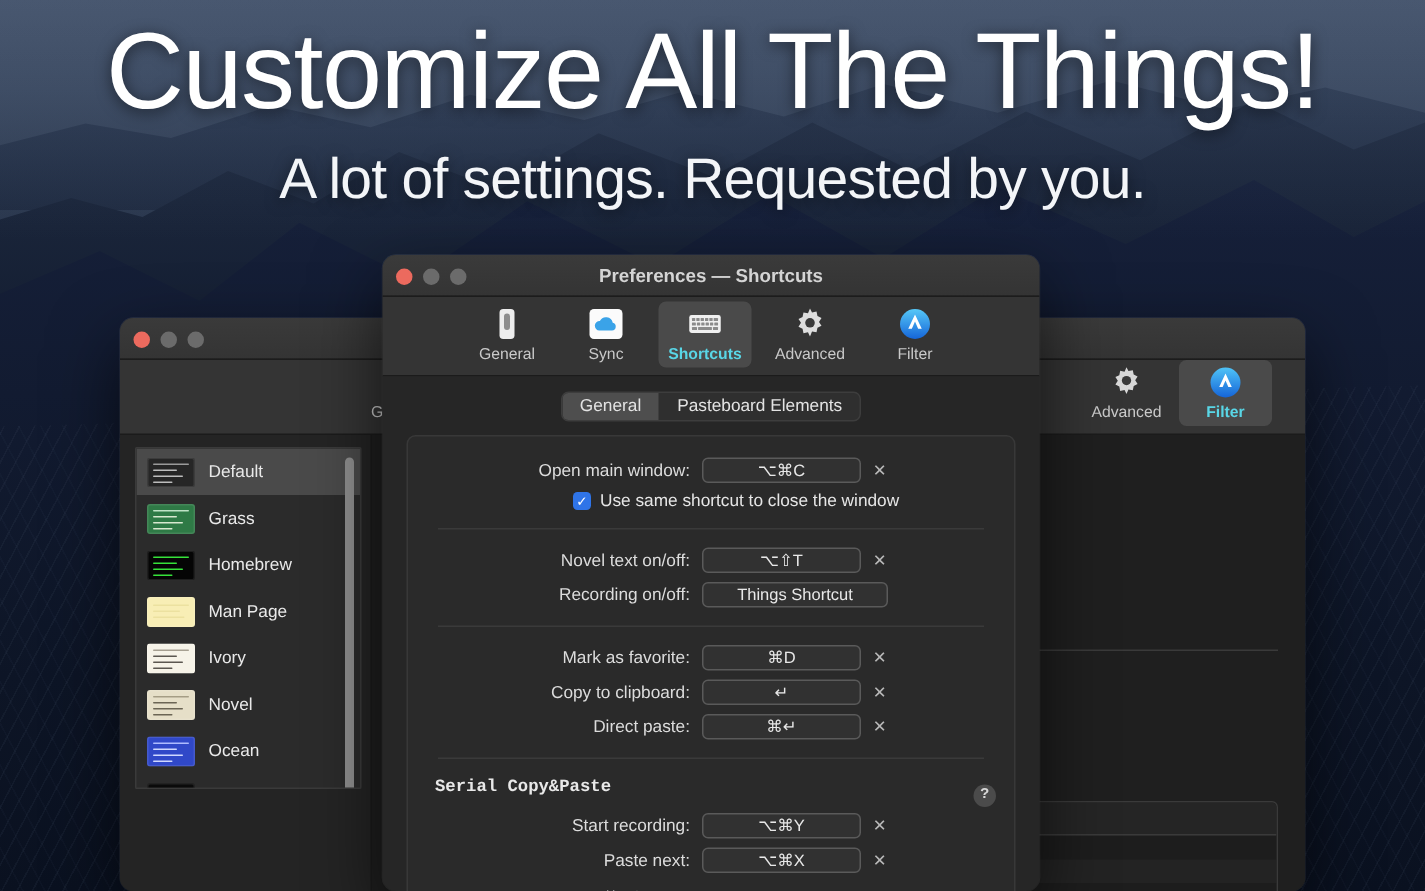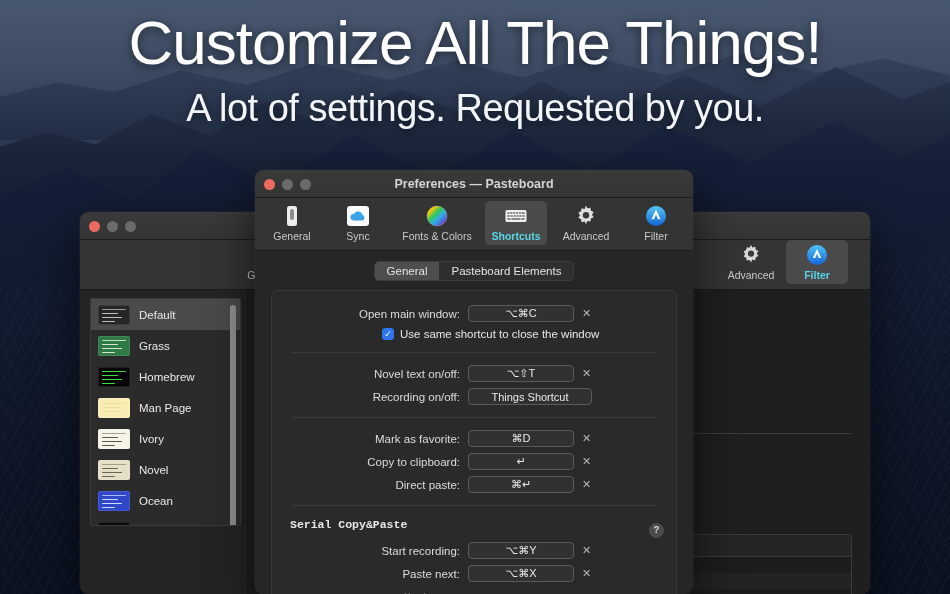--- a/index.html
+++ b/index.html
@@ -79,7 +79,7 @@
     text-shadow: 0 2px 10px rgba(0,0,0,.55);
   }
   #hero-title {
-    font-size: 62px; font-weight: 300; color: #ffffff;
+    font-size: 72px; font-weight: 300; color: #ffffff;
     letter-spacing: -1px; line-height: 1.12;
     font-family: "Liberation Sans", sans-serif;
   }

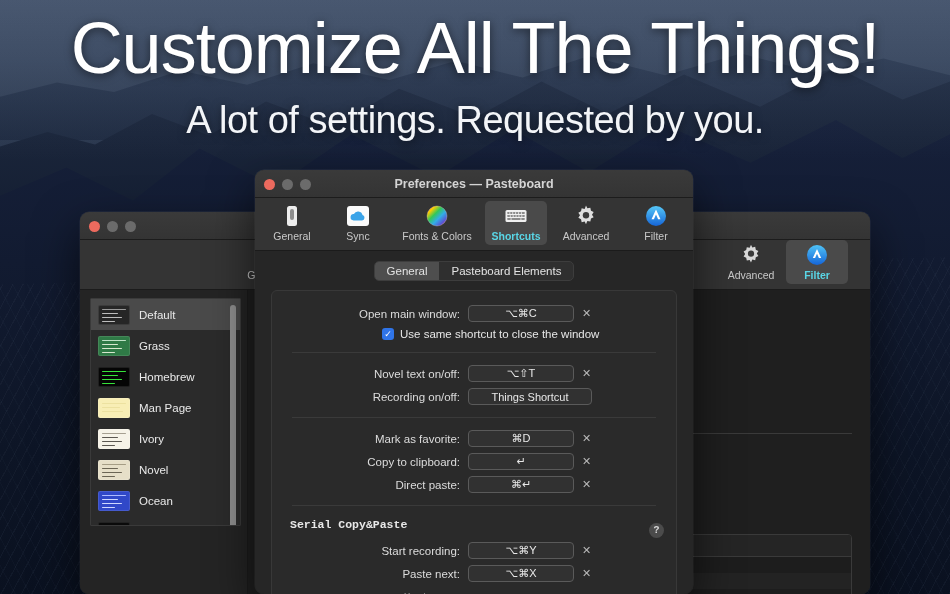--- a/index.html
+++ b/index.html
@@ -406,7 +406,7 @@
         <div class="tl yellow"></div>
         <div class="tl green"></div>
       </div>
-      <div class="tl-title">Preferences — Pasteboard</div>
+      <div class="tl-title">Preferences — Shortcuts</div>
     </div>
 
     <div class="toolbar">

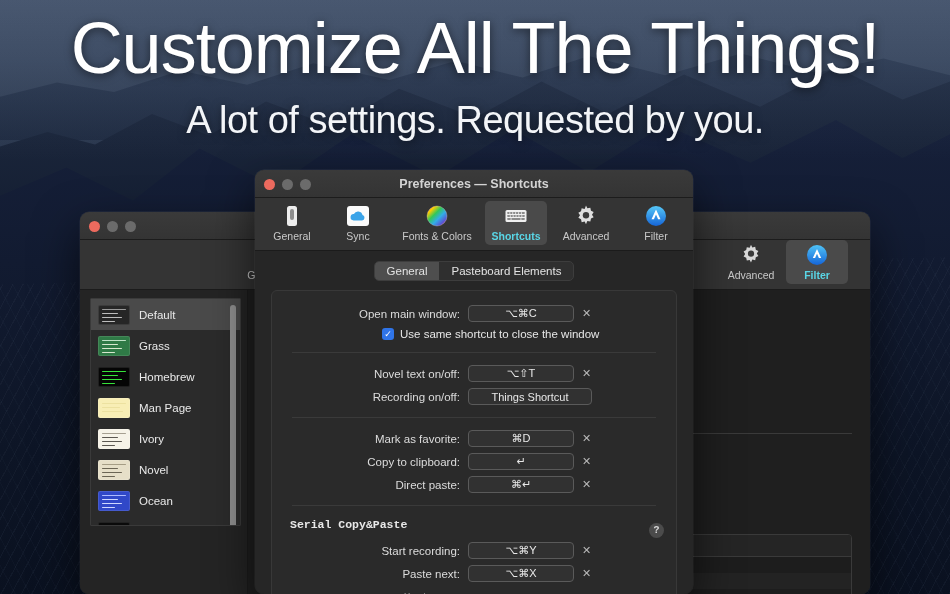--- a/index.html
+++ b/index.html
@@ -423,23 +423,6 @@
           <path d="M7.6 16.4a3.2 3.2 0 0 1 .3-6.4 4.6 4.6 0 0 1 8.6 1.1 2.7 2.7 0 0 1-.5 5.3z" fill="#3aa3e8"></path>
         </svg>
         <div class="tblabel">Sync</div>
-      </div>
-      <div class="tbitem" style="width:88px">
-        <svg class="tbicon" viewBox="0 0 24 24">
-          <defs>
-              <linearGradient id="cw1" x1="0" y1="0" x2="1" y2="1">
-            <stop offset="0" stop-color="#ff3b30"></stop>
-                <stop offset=".2" stop-color="#ffcc00"></stop>
-            <stop offset=".4" stop-color="#34c759"></stop>
-                <stop offset=".6" stop-color="#32ade6"></stop>
-            <stop offset=".8" stop-color="#5856d6"></stop>
-                <stop offset="1" stop-color="#ff2d55"></stop>
-              </linearGradient>
-            </defs>
-          <circle cx="12" cy="12" r="10" fill="url(#cw1)"></circle>
-          <circle cx="12" cy="12" r="10" fill="none" stroke="#ffffff" stroke-opacity=".25" stroke-width="1"></circle>
-        </svg>
-        <div class="tblabel">Fonts &amp; Colors</div>
       </div>
       <div class="tbitem selected">
         <svg class="tbicon" viewBox="0 0 24 24">

